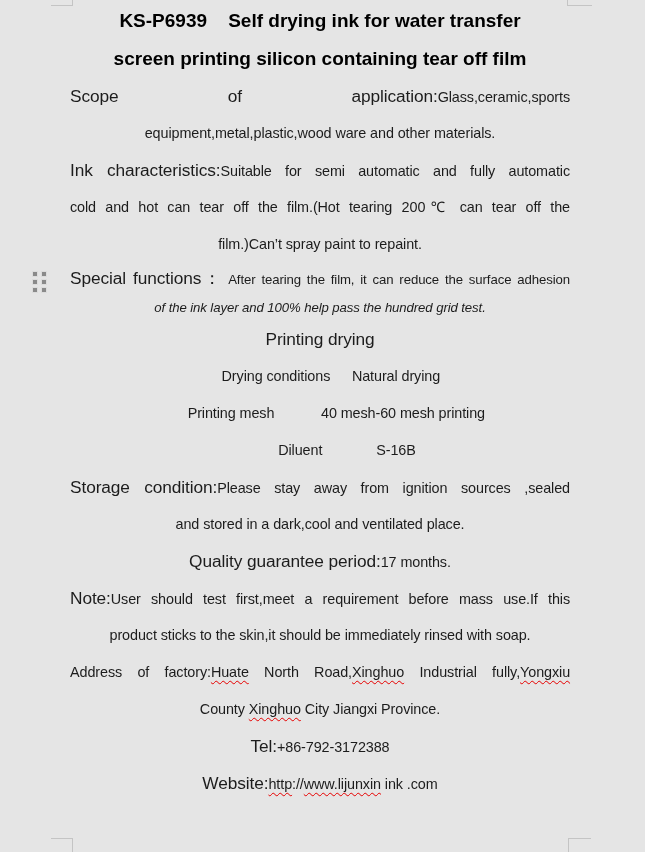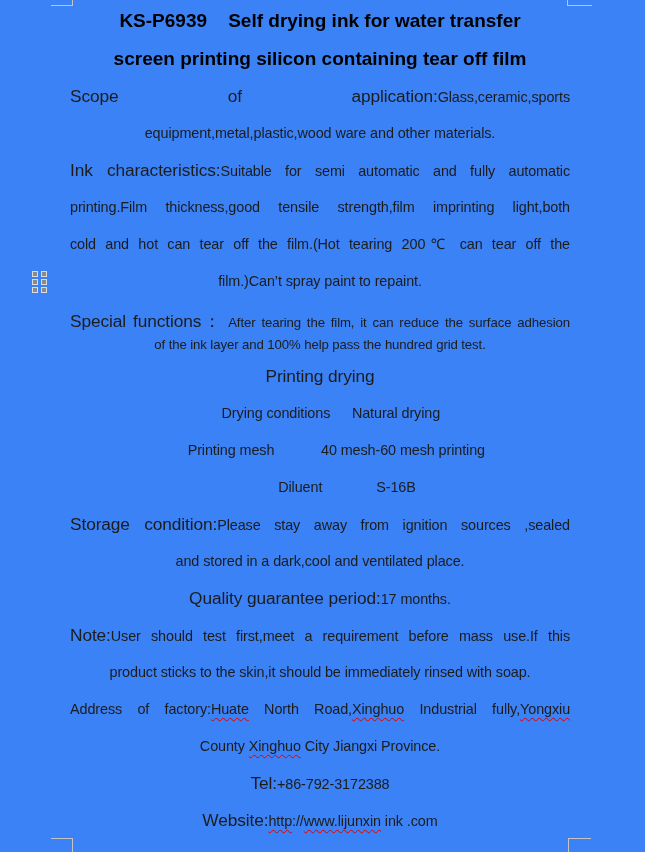--- a/index.html
+++ b/index.html
@@ -6,7 +6,7 @@
   .page{
     position:relative;
     width:645px;height:852px;
-    background:#3b82f6;
+    background:#e5e5e5;
     font-family:"Liberation Sans", sans-serif;
     color:#1c1c1c;
     overflow:hidden;

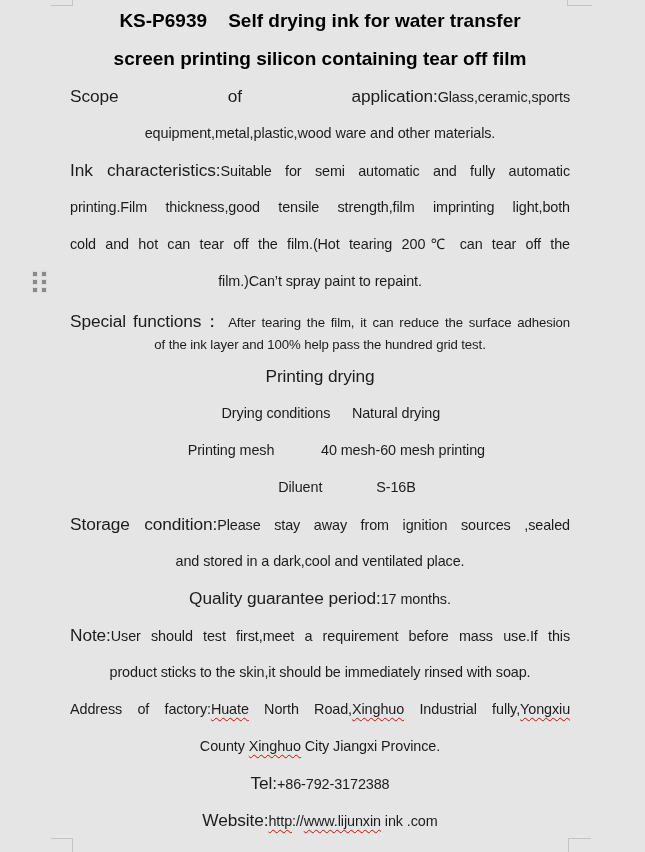--- a/index.html
+++ b/index.html
@@ -64,7 +64,6 @@
       <div class="line j"><span class="seg-lead">Scope of application:</span><span class="seg-b">Glass,ceramic,sports</span></div>
       <div class="line"><span class="seg-b">equipment,metal,plastic,wood ware and other materials.</span></div>
       <div class="line j"><span class="seg-lead">Ink characteristics:</span><span class="seg-b">Suitable for semi automatic and fully automatic</span></div>
-      <div class="line j"><span class="seg-b">printing.Film thickness,good tensile strength,film imprinting light,both</span></div>
       <div class="line j"><span class="seg-b">cold and hot can tear off the film.(Hot tearing 200℃ can tear off the</span></div>
       <div class="line"><span class="seg-b">film.)Can’t spray paint to repaint.</span></div>
       <div class="line j sm1"><span class="seg-lead">Special functions：</span><span class="seg-s"> After tearing the film, it can reduce the surface adhesion</span></div>

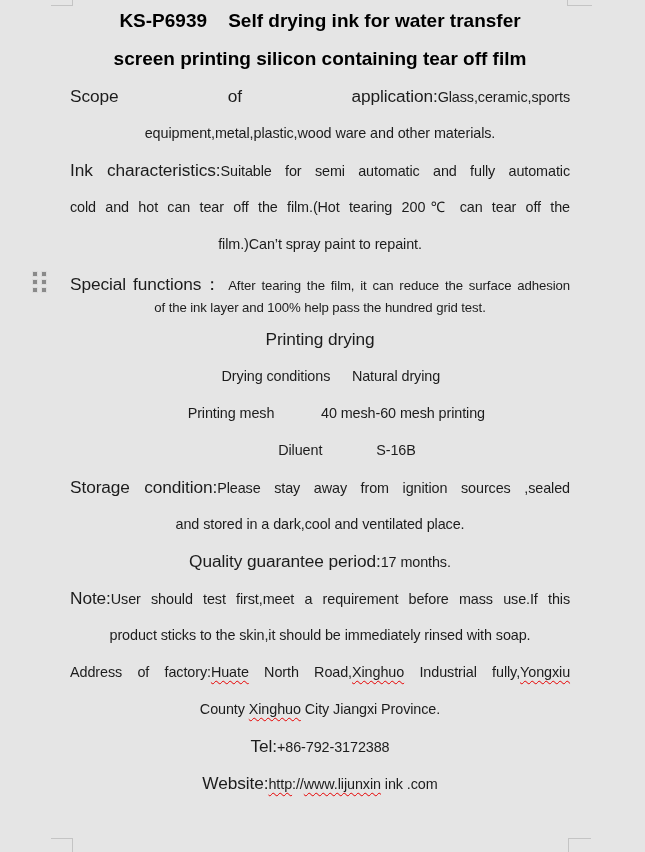--- a/index.html
+++ b/index.html
@@ -18,7 +18,7 @@
   .line{height:37px;line-height:37px;white-space:nowrap;text-align:center;}
   .ttl{height:38px;line-height:38px;text-align:center;font-weight:bold;font-size:19px;letter-spacing:0;color:#000;}
   .j{text-align:justify;text-align-last:justify;text-justify:inter-word;}
-  .sm1{height:30px;line-height:42px;}
+  .sm1{height:30px;line-height:30px;}
   .sm2{height:28px;line-height:28px;}
   .seg-lead{font-size:17.3px;}
   .seg-s{font-size:13.2px;}

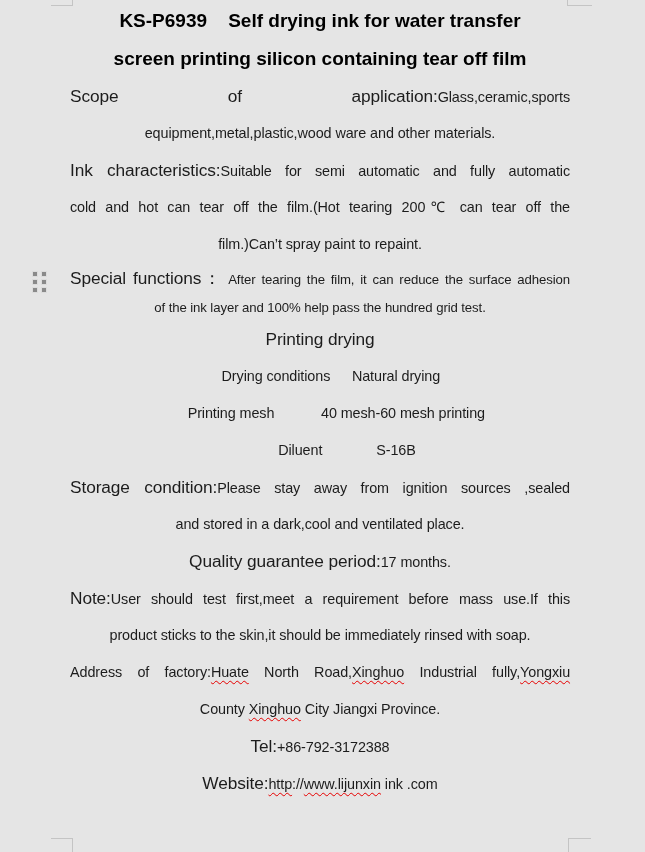--- a/index.html
+++ b/index.html
@@ -19,7 +19,7 @@
   .ttl{height:38px;line-height:38px;text-align:center;font-weight:bold;font-size:19px;letter-spacing:0;color:#000;}
   .j{text-align:justify;text-align-last:justify;text-justify:inter-word;}
   .sm1{height:30px;line-height:30px;}
-  .sm2{height:28px;line-height:28px;}
+  .sm2{height:28px;line-height:28px;font-style:italic;}
   .seg-lead{font-size:17.3px;}
   .seg-s{font-size:13.2px;}
   .seg-sq{text-decoration:underline wavy #e60000;text-decoration-thickness:1px;text-underline-offset:3px;}

